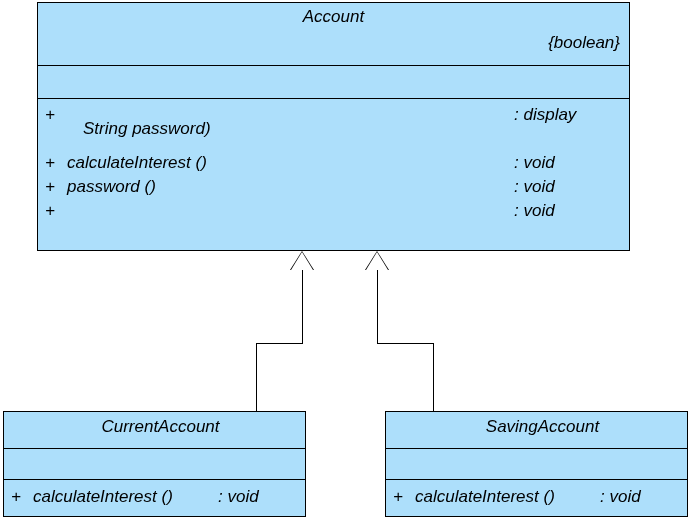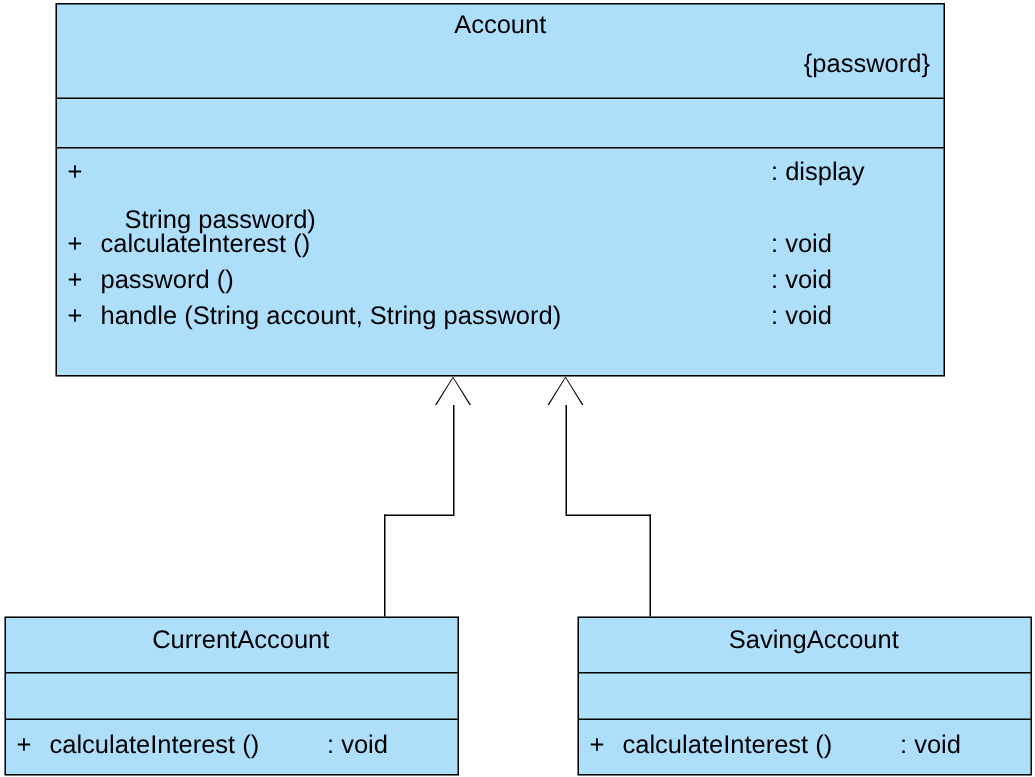--- a/index.html
+++ b/index.html
@@ -25,6 +25,7 @@
     box-sizing: border-box;
     background: #ADDFFB;
     border: 1px solid #000000;
+    font-style: italic;
   }
   .compartment {
     box-sizing: border-box;

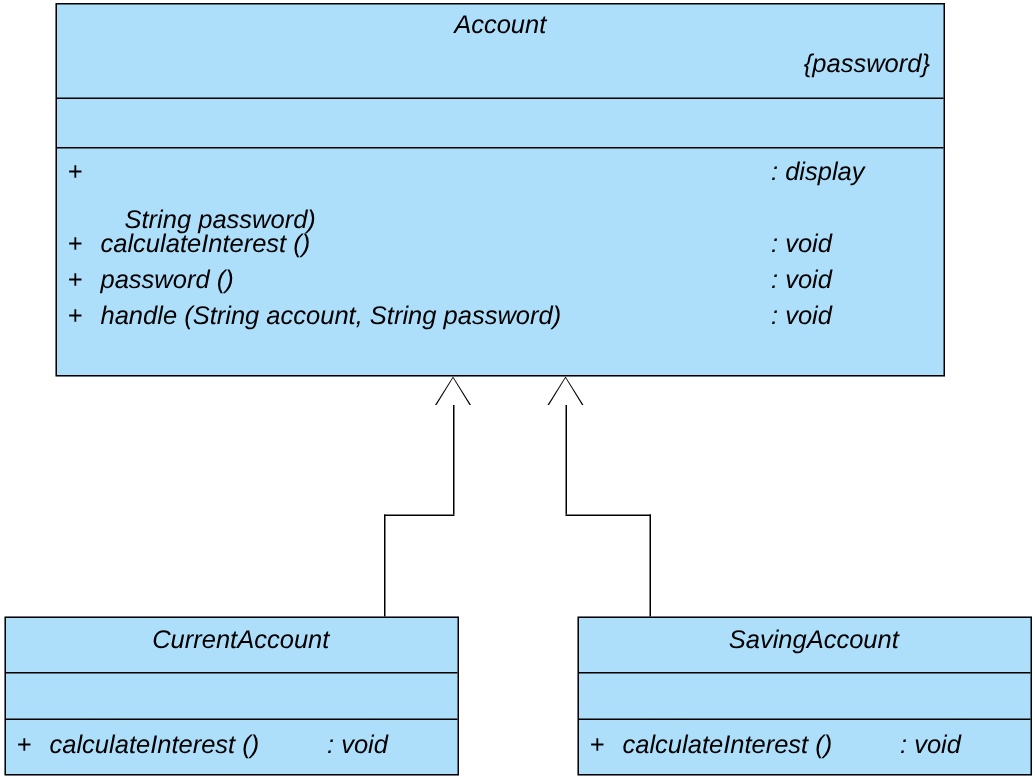--- a/index.html
+++ b/index.html
@@ -166,7 +166,7 @@
 
     <div class="compartment" id="account-header">
       <div class="class-name">Account</div>
-      <div class="class-stereotype">{password}</div>
+      <div class="class-stereotype">{boolean}</div>
     </div>
 
     <div class="compartment" id="account-attributes"></div>

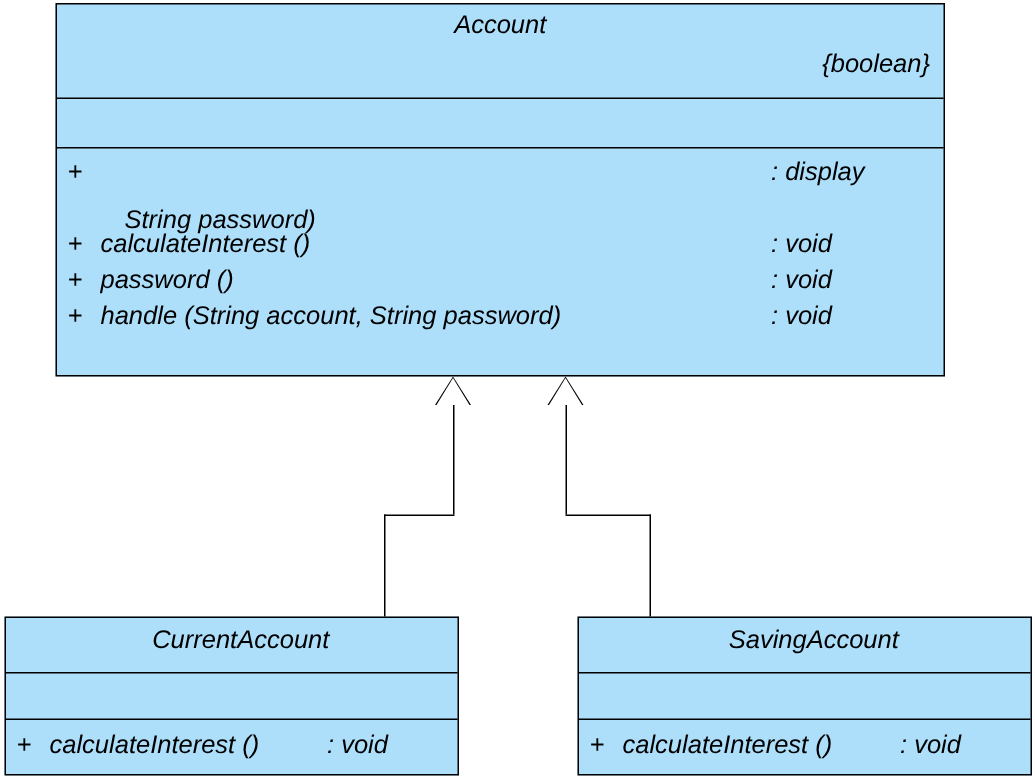--- a/index.html
+++ b/index.html
@@ -90,7 +90,7 @@
   .op-sig-cont {
     position: absolute;
     left: 45px;
-    top: 34px;
+    top: 16px;
   }
   .op-type {
     position: absolute;

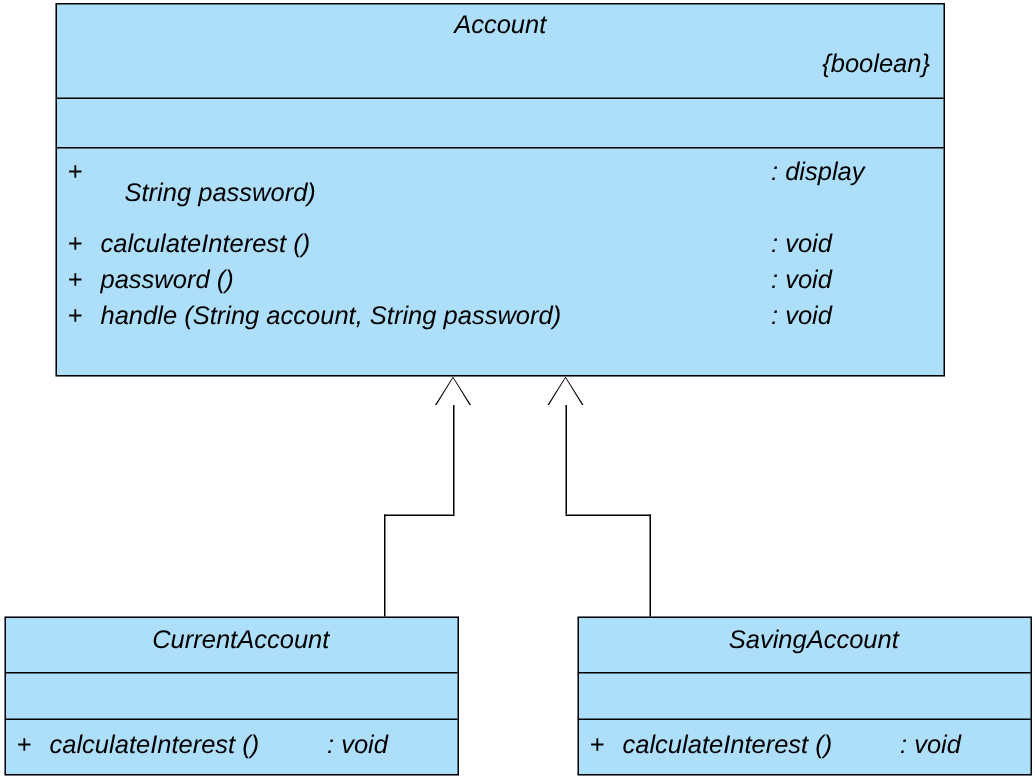--- a/index.html
+++ b/index.html
@@ -193,7 +193,6 @@
 
       <div class="op-row">
         <span class="op-vis">+</span>
-        <span class="op-sig">handle (String account, String password)</span>
         <span class="op-type">: void</span>
       </div>
 

